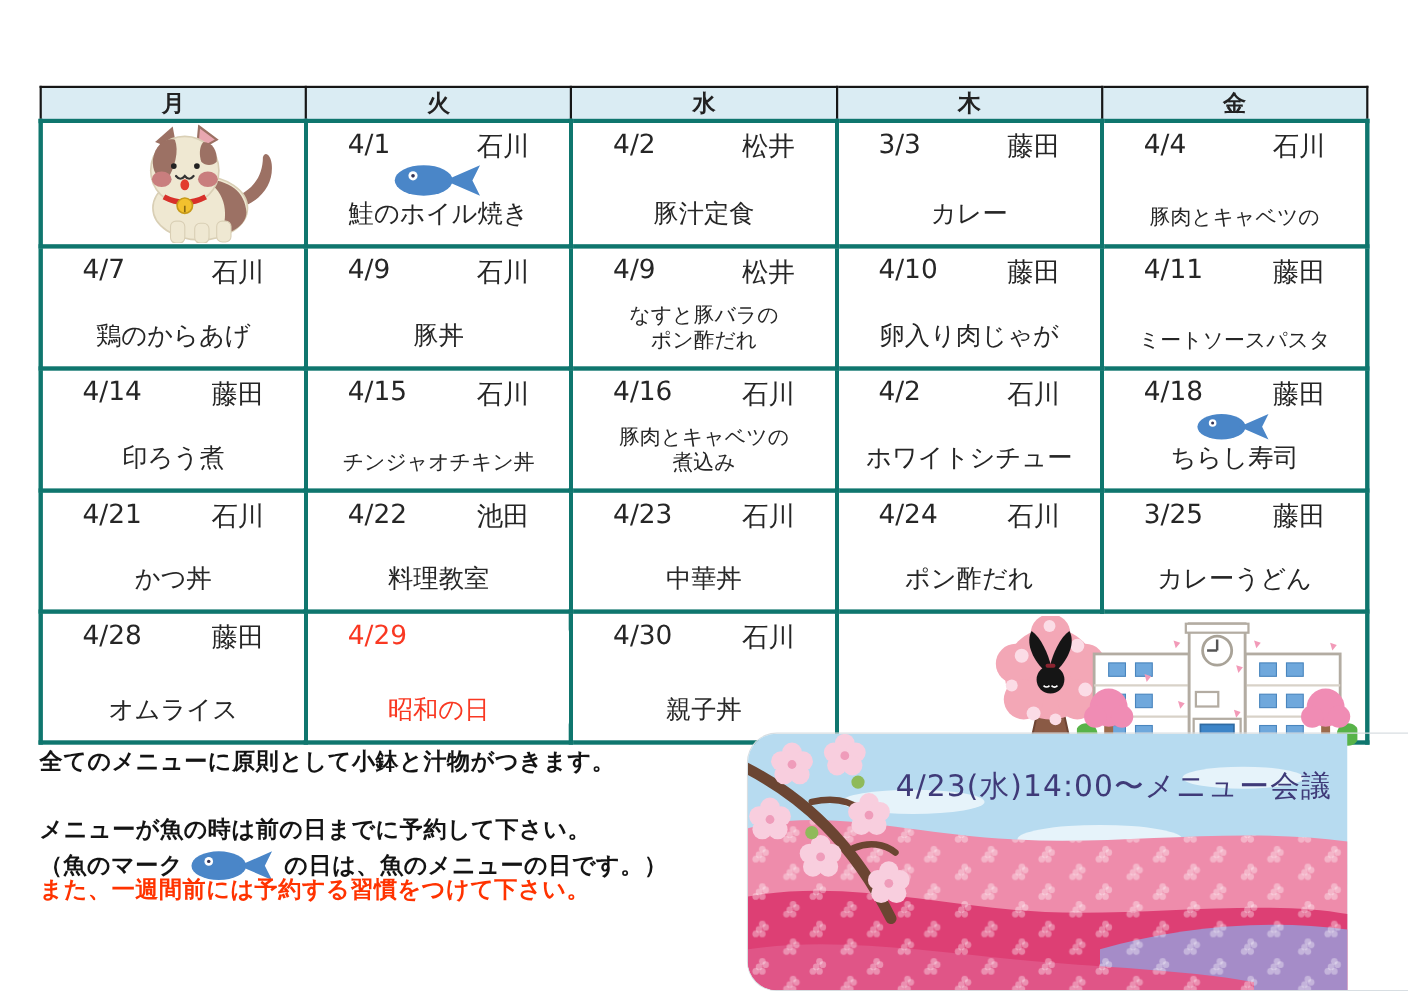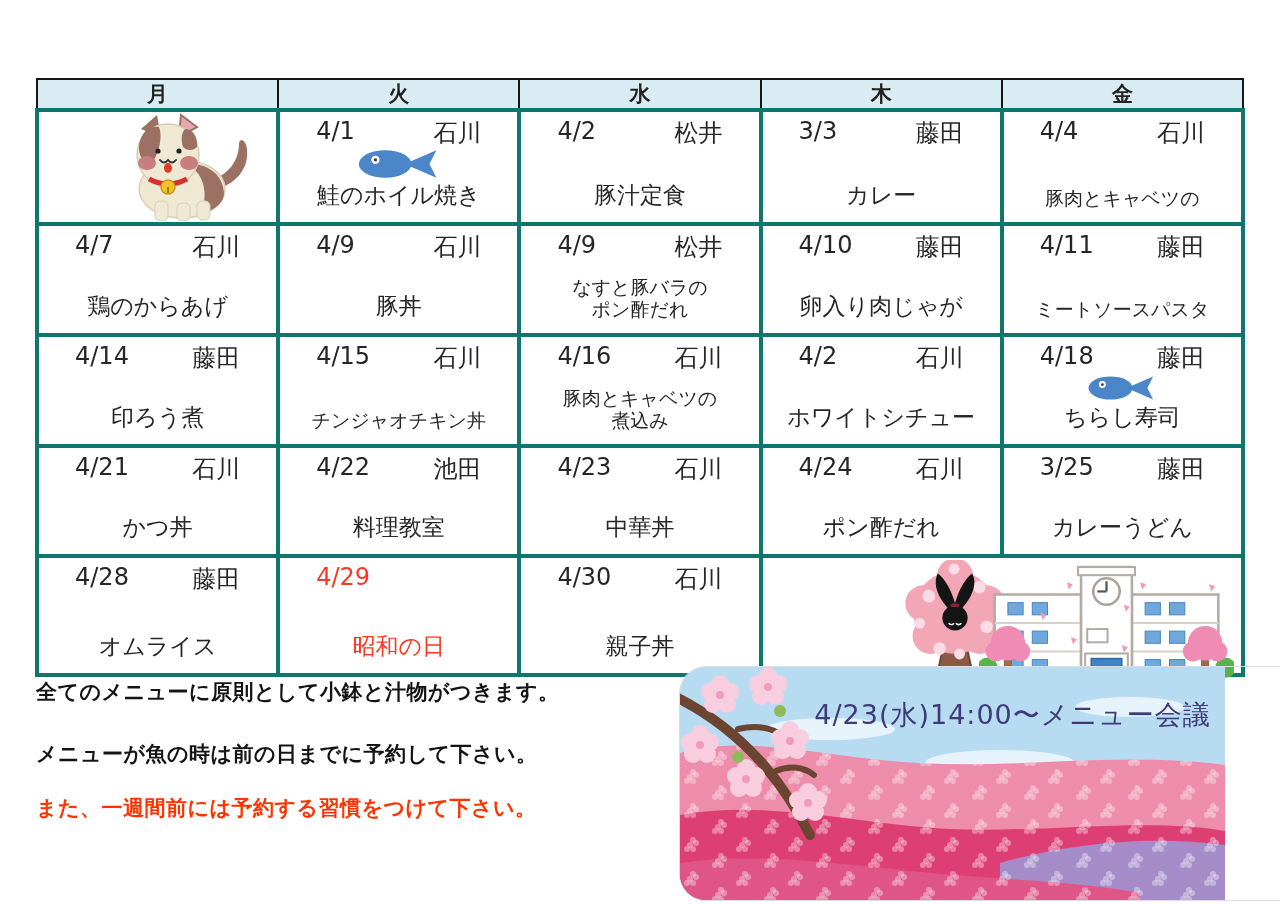--- a/index.html
+++ b/index.html
@@ -420,6 +420,16 @@
   <div class="notes">
     <p class="nline n1">全てのメニューに原則として小鉢と汁物がつきます。</p>
     <p class="nline n2">メニューが魚の時は前の日までに予約して下さい。</p>
+    <div class="nline n3">
+      <span>（魚のマーク</span>
+      <svg width="80" height="34" viewBox="0 0 60 26">
+          <ellipse cx="20" cy="13" rx="19" ry="10" fill="#4a86c8"></ellipse>
+          <polygon points="34,13 57,3 52,13 57,23" fill="#4a86c8"></polygon>
+          <circle cx="13" cy="10" r="3" fill="#fff"></circle>
+          <circle cx="13" cy="10" r="1.2" fill="#335"></circle>
+        </svg>
+      <span>の日は、魚のメニューの日です。）</span>
+    </div>
   </div>
 
   <div class="rednotes">

